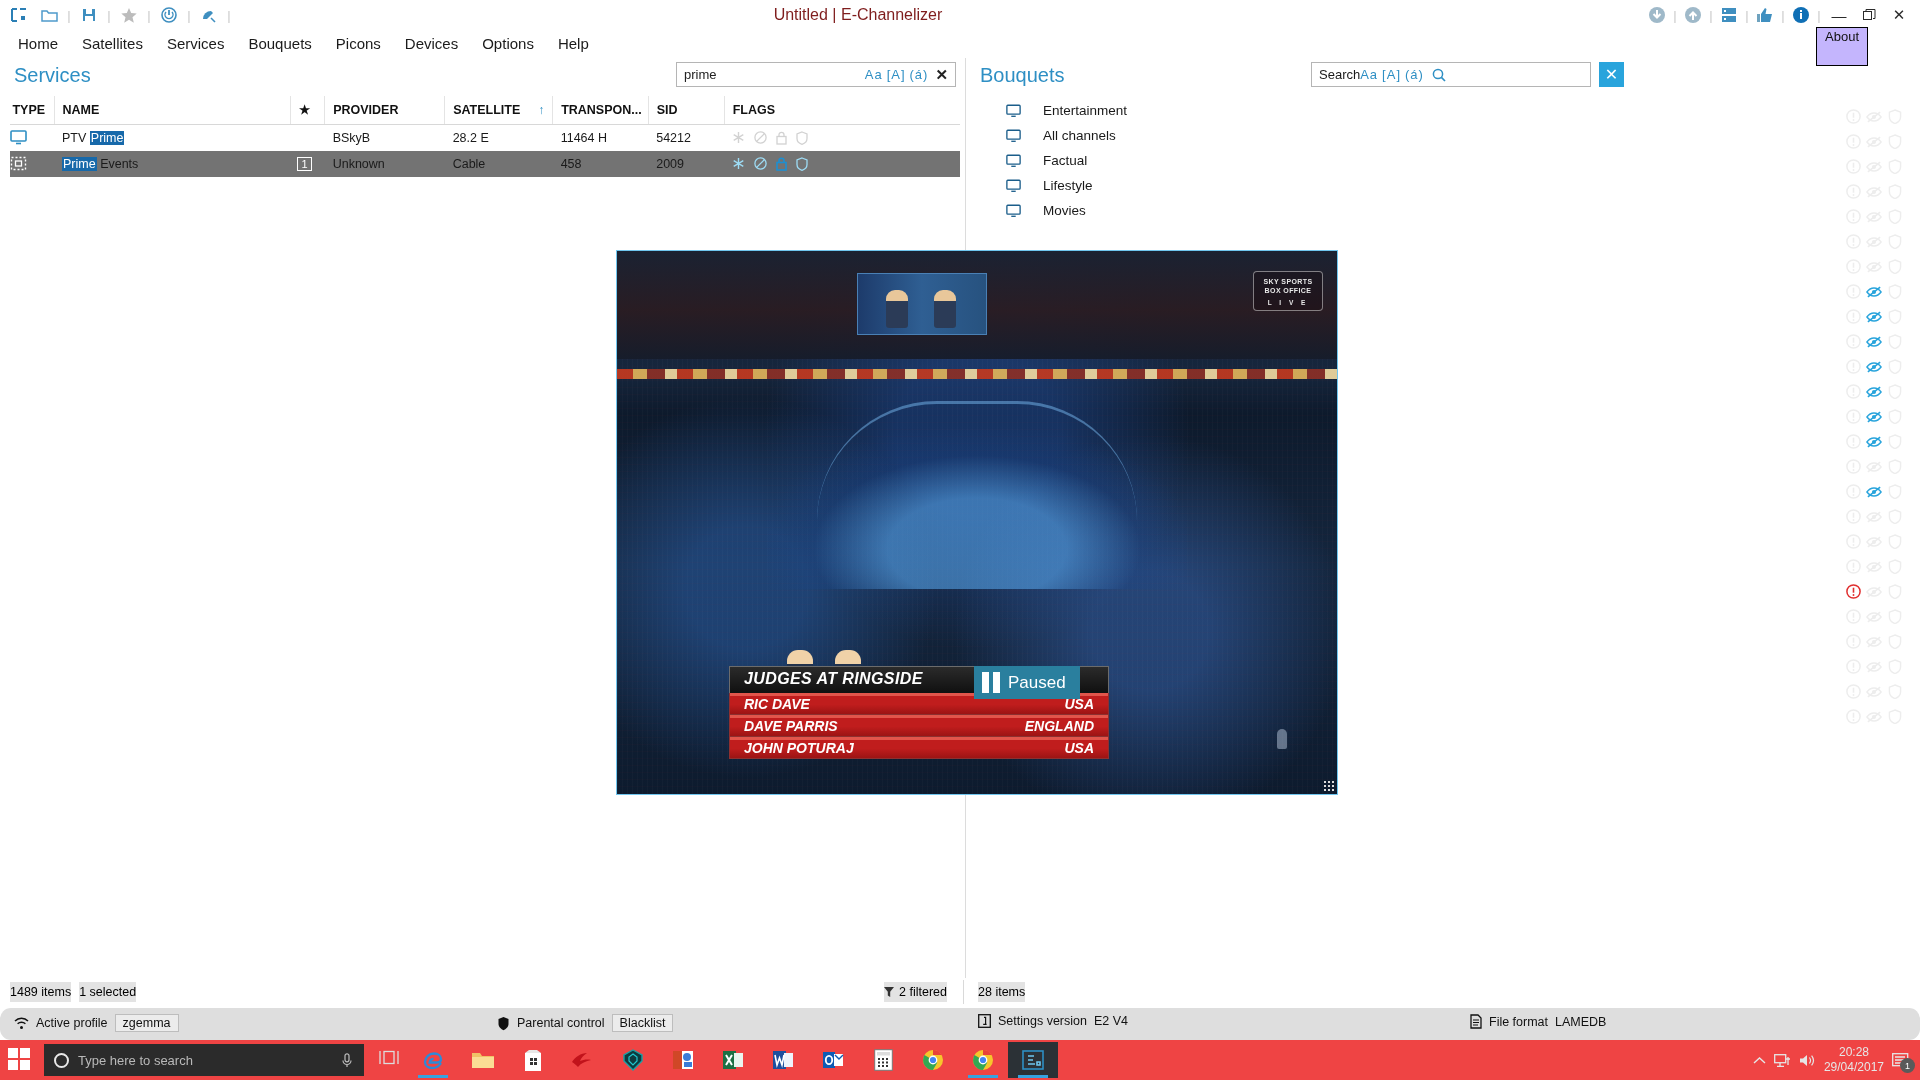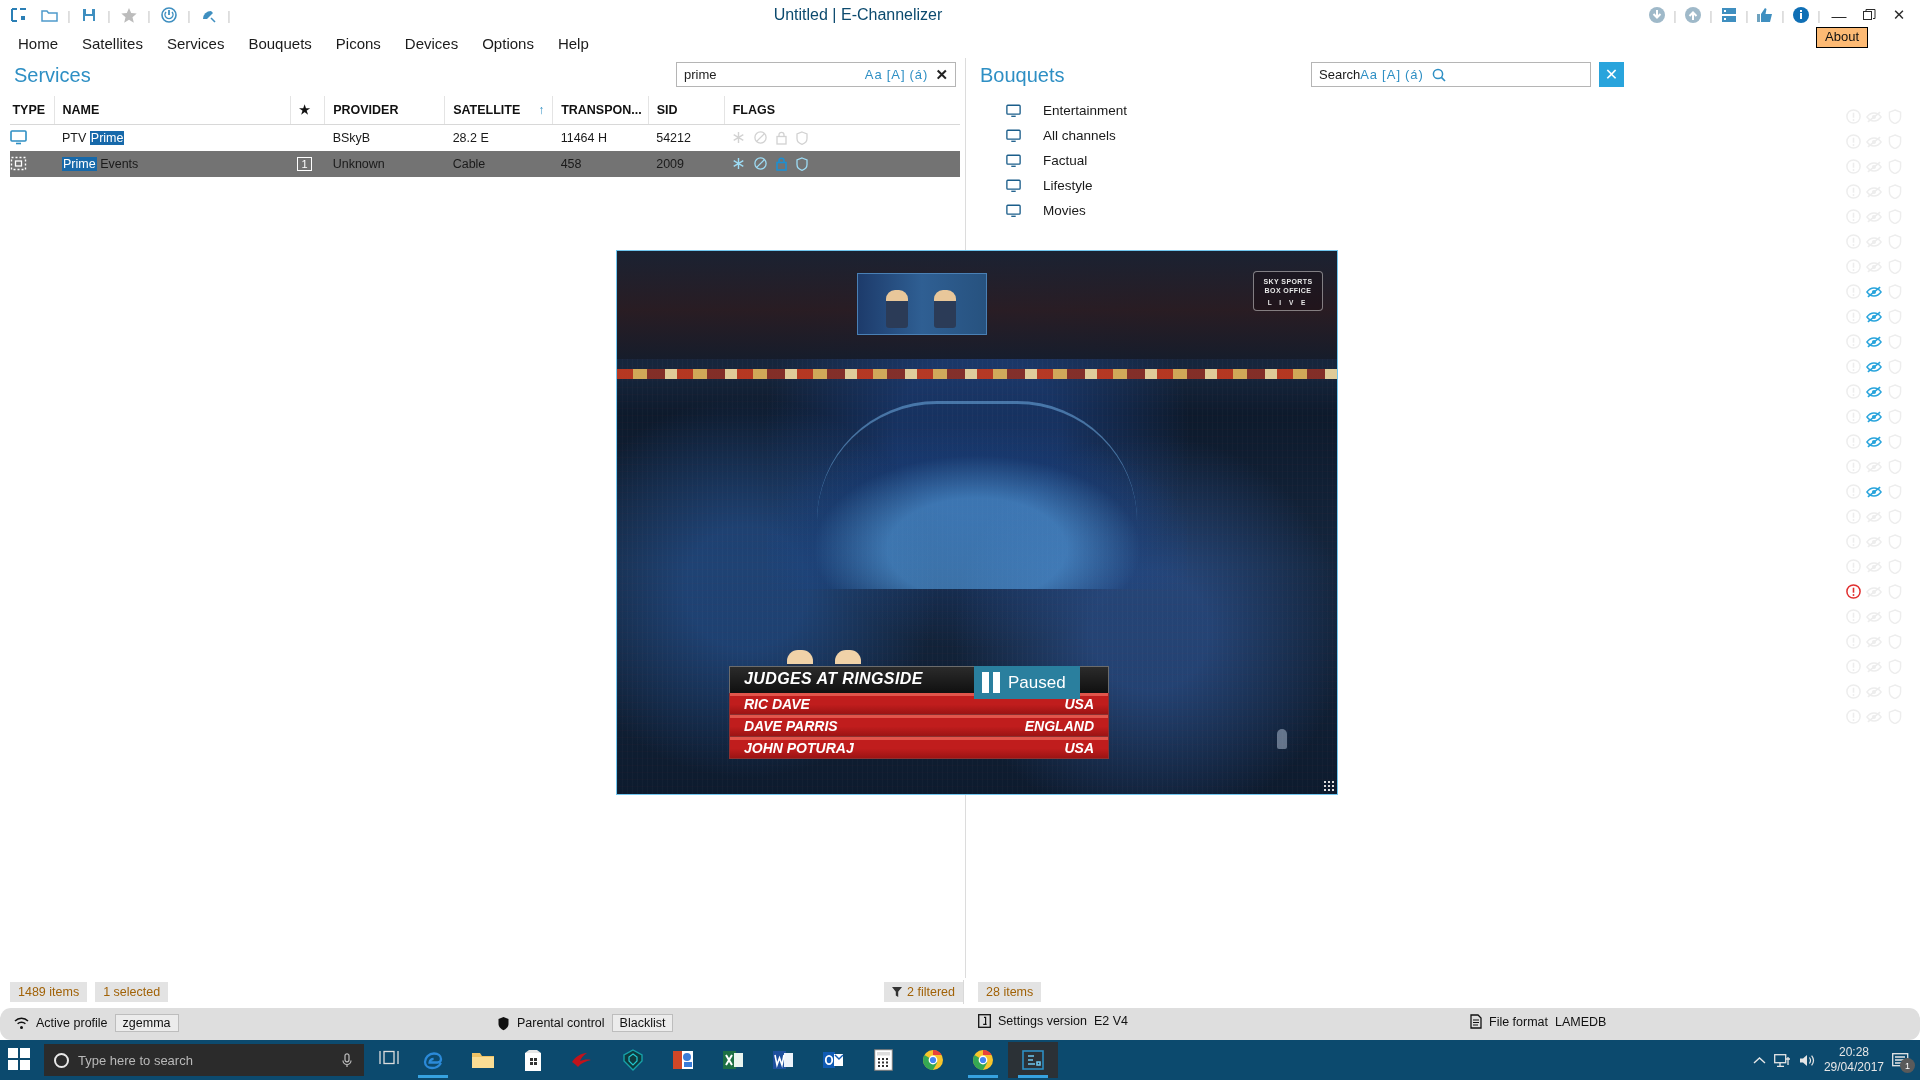--- a/index.html
+++ b/index.html
@@ -25,7 +25,7 @@
   .tb-sep { color:#c9c9c9; font-size:13px; width:10px; text-align:center; }
   .tb-title {
     position:absolute; left:0; top:0; width:1716px; height:30px;
-    line-height:30px; text-align:center; font-size:16px; color:#0c4a6e;
+    line-height:30px; text-align:center; font-size:16px; color:#7f1d1d;
   }
   .tb-right { position:absolute; right:6px; top:2px; display:flex; align-items:center; }
   .tb-right .tb-ico { width:26px; }

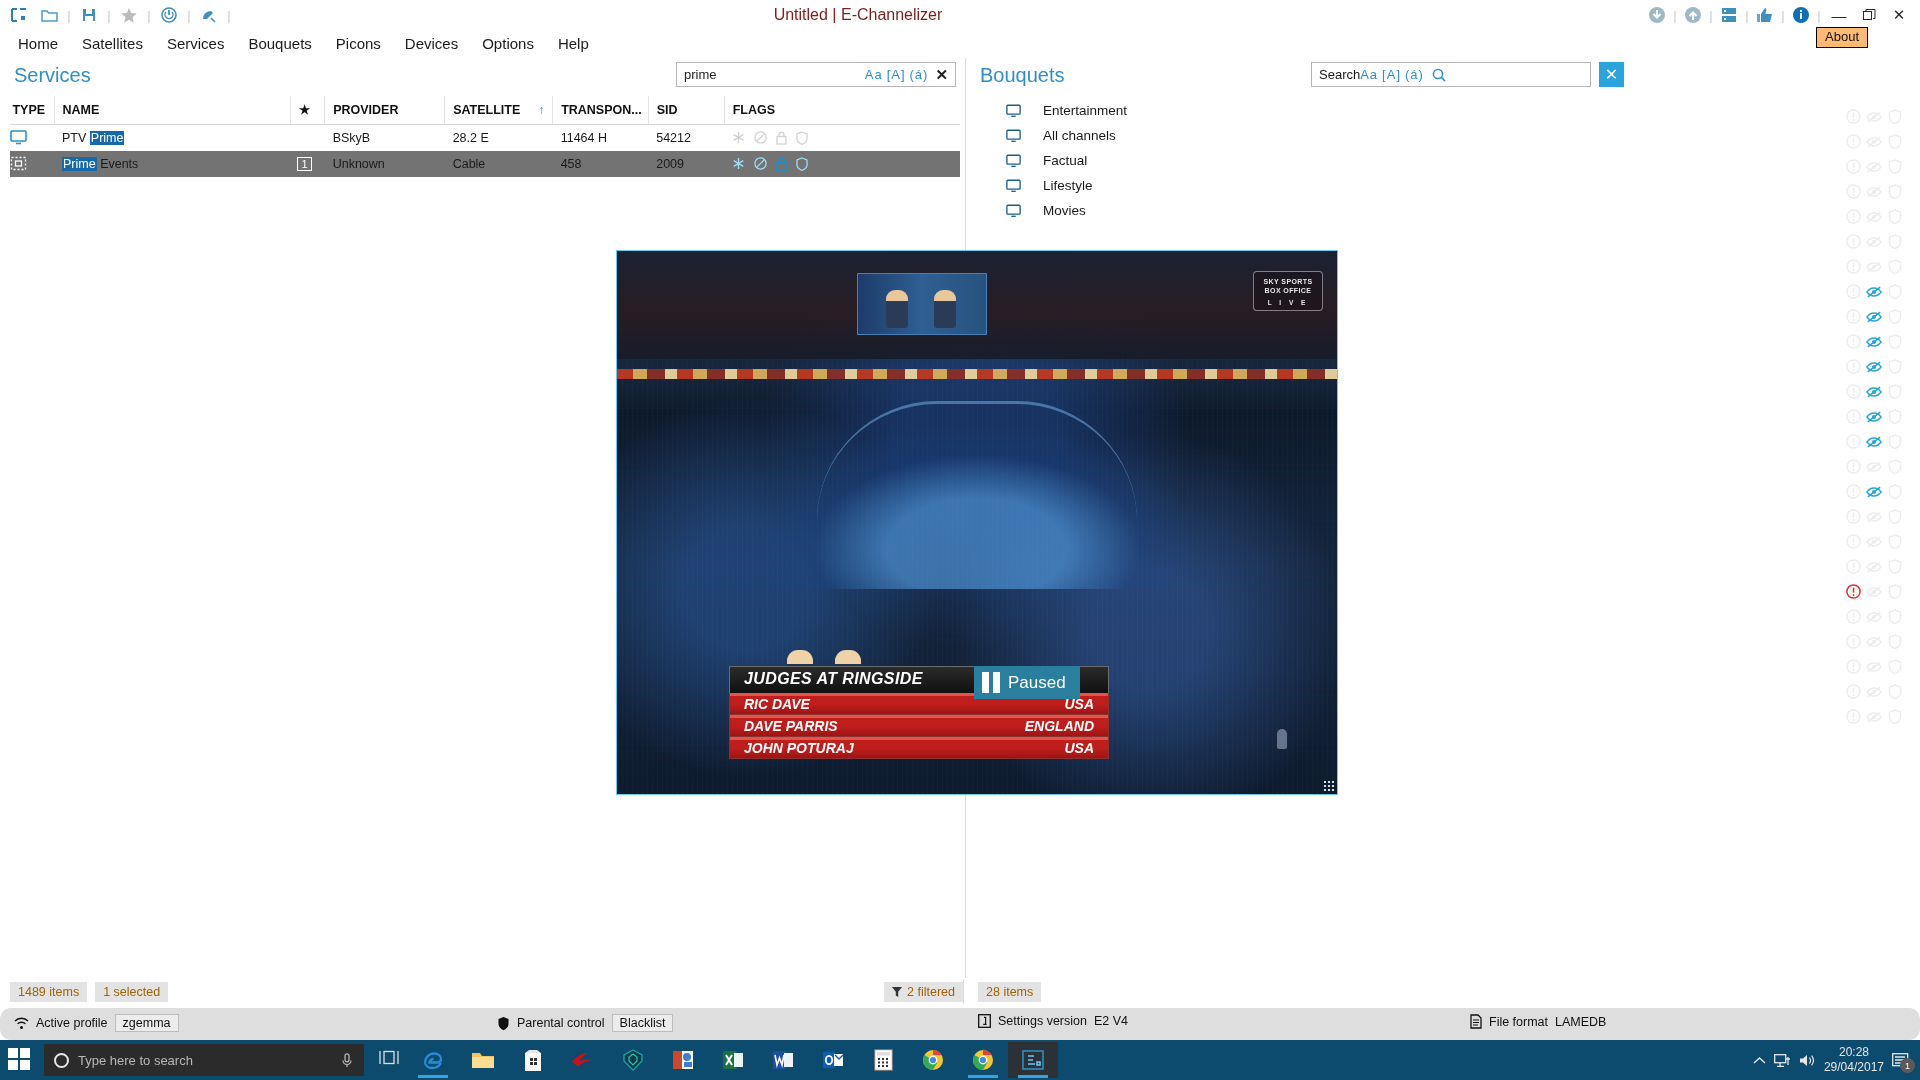--- a/index.html
+++ b/index.html
@@ -35,7 +35,7 @@
   }
   .about-tip {
     position:absolute; right:52px; top:27px;
-    border:1px solid #000; background:#fdba74; padding:1px 8px 3px 8px;
+    border:1px solid #000; background:#c4b5fd; padding:1px 8px 21px 8px;
     font-size:13px; color:#111; z-index:60;
   }
 

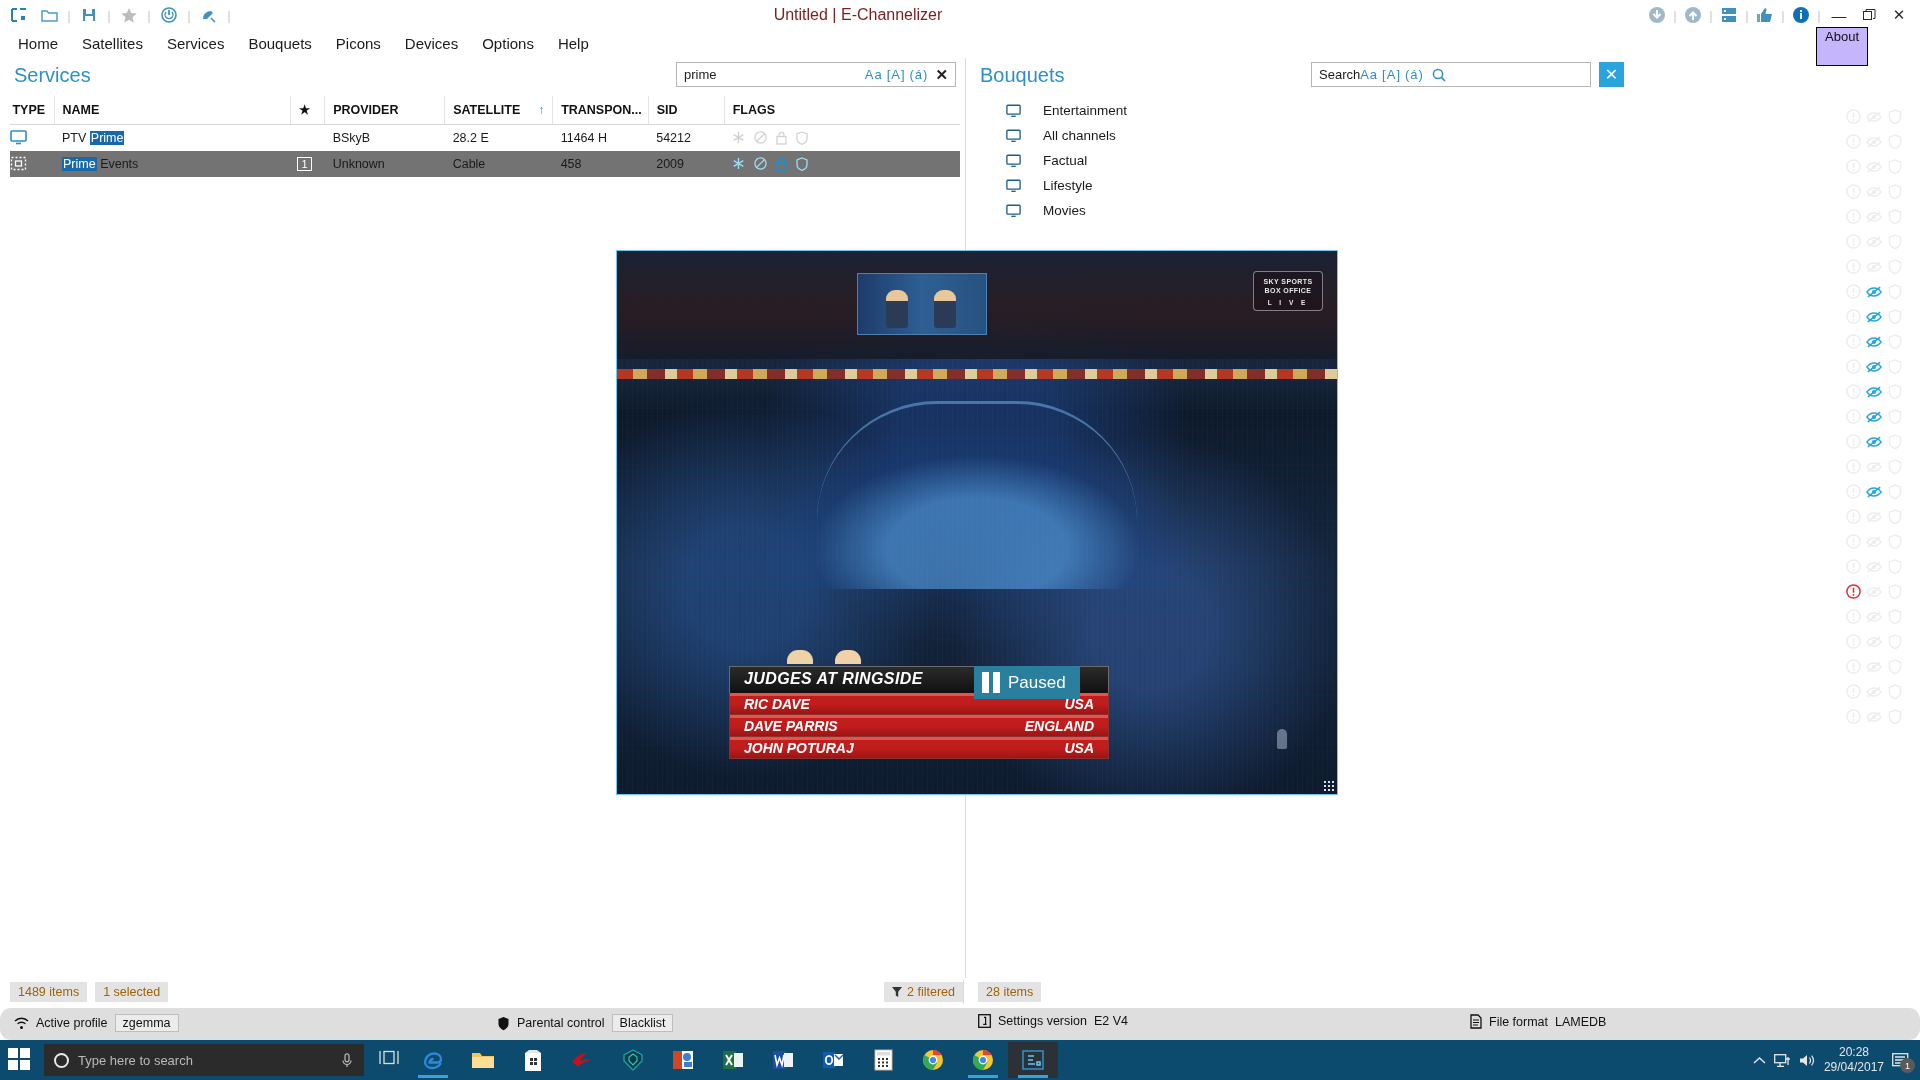--- a/index.html
+++ b/index.html
@@ -214,7 +214,7 @@
   .countbar { position:absolute; left:0; top:978px; width:1920px; height:30px; background:#fff; }
   .chip {
     display:inline-flex; align-items:center; gap:5px;
-    background:#e3e3e3; color:#a16207; font-size:12.5px; padding:3px 8px;
+    background:#e3e3e3; color:#000000; font-size:12.5px; padding:3px 0;
   }
   .cb-left { position:absolute; left:10px; top:4px; display:flex; gap:8px; }
   .cb-mid  { position:absolute; left:884px; top:4px; }

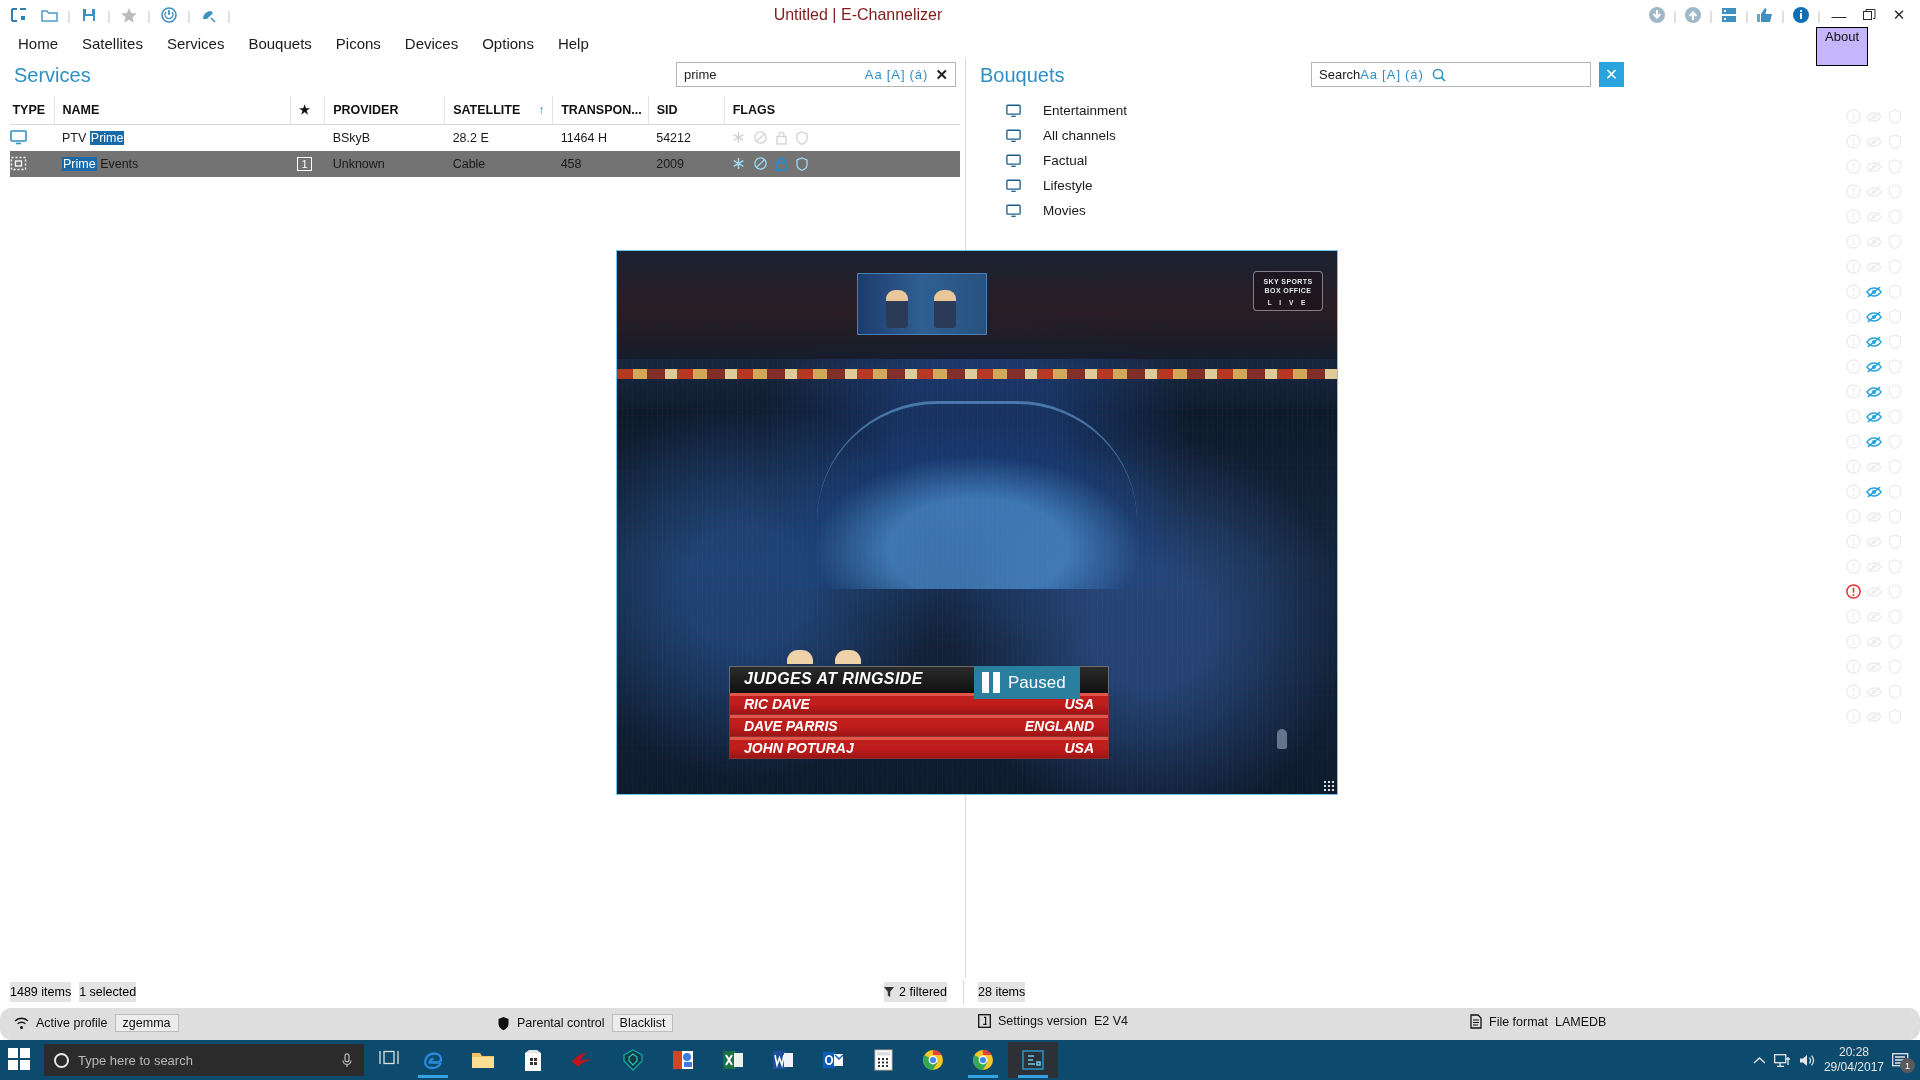--- a/index.html
+++ b/index.html
@@ -231,7 +231,7 @@
   .sb-val.plain { background:transparent; border:none; padding:0; }
 
   
-  .taskbar { position:absolute; left:0; top:1040px; width:1920px; height:40px; background:#0c4a6e; }
+  .taskbar { position:absolute; left:0; top:1040px; width:1920px; height:40px; background:#ef4444; }
   .tb-start { position:absolute; left:8px; top:8px; width:24px; height:24px; }
   .tb-start i { position:absolute; width:10px; height:10px; background:#fff; }
   .tb-start i:nth-child(1){ left:0; top:0; } .tb-start i:nth-child(2){ left:12px; top:0; }

